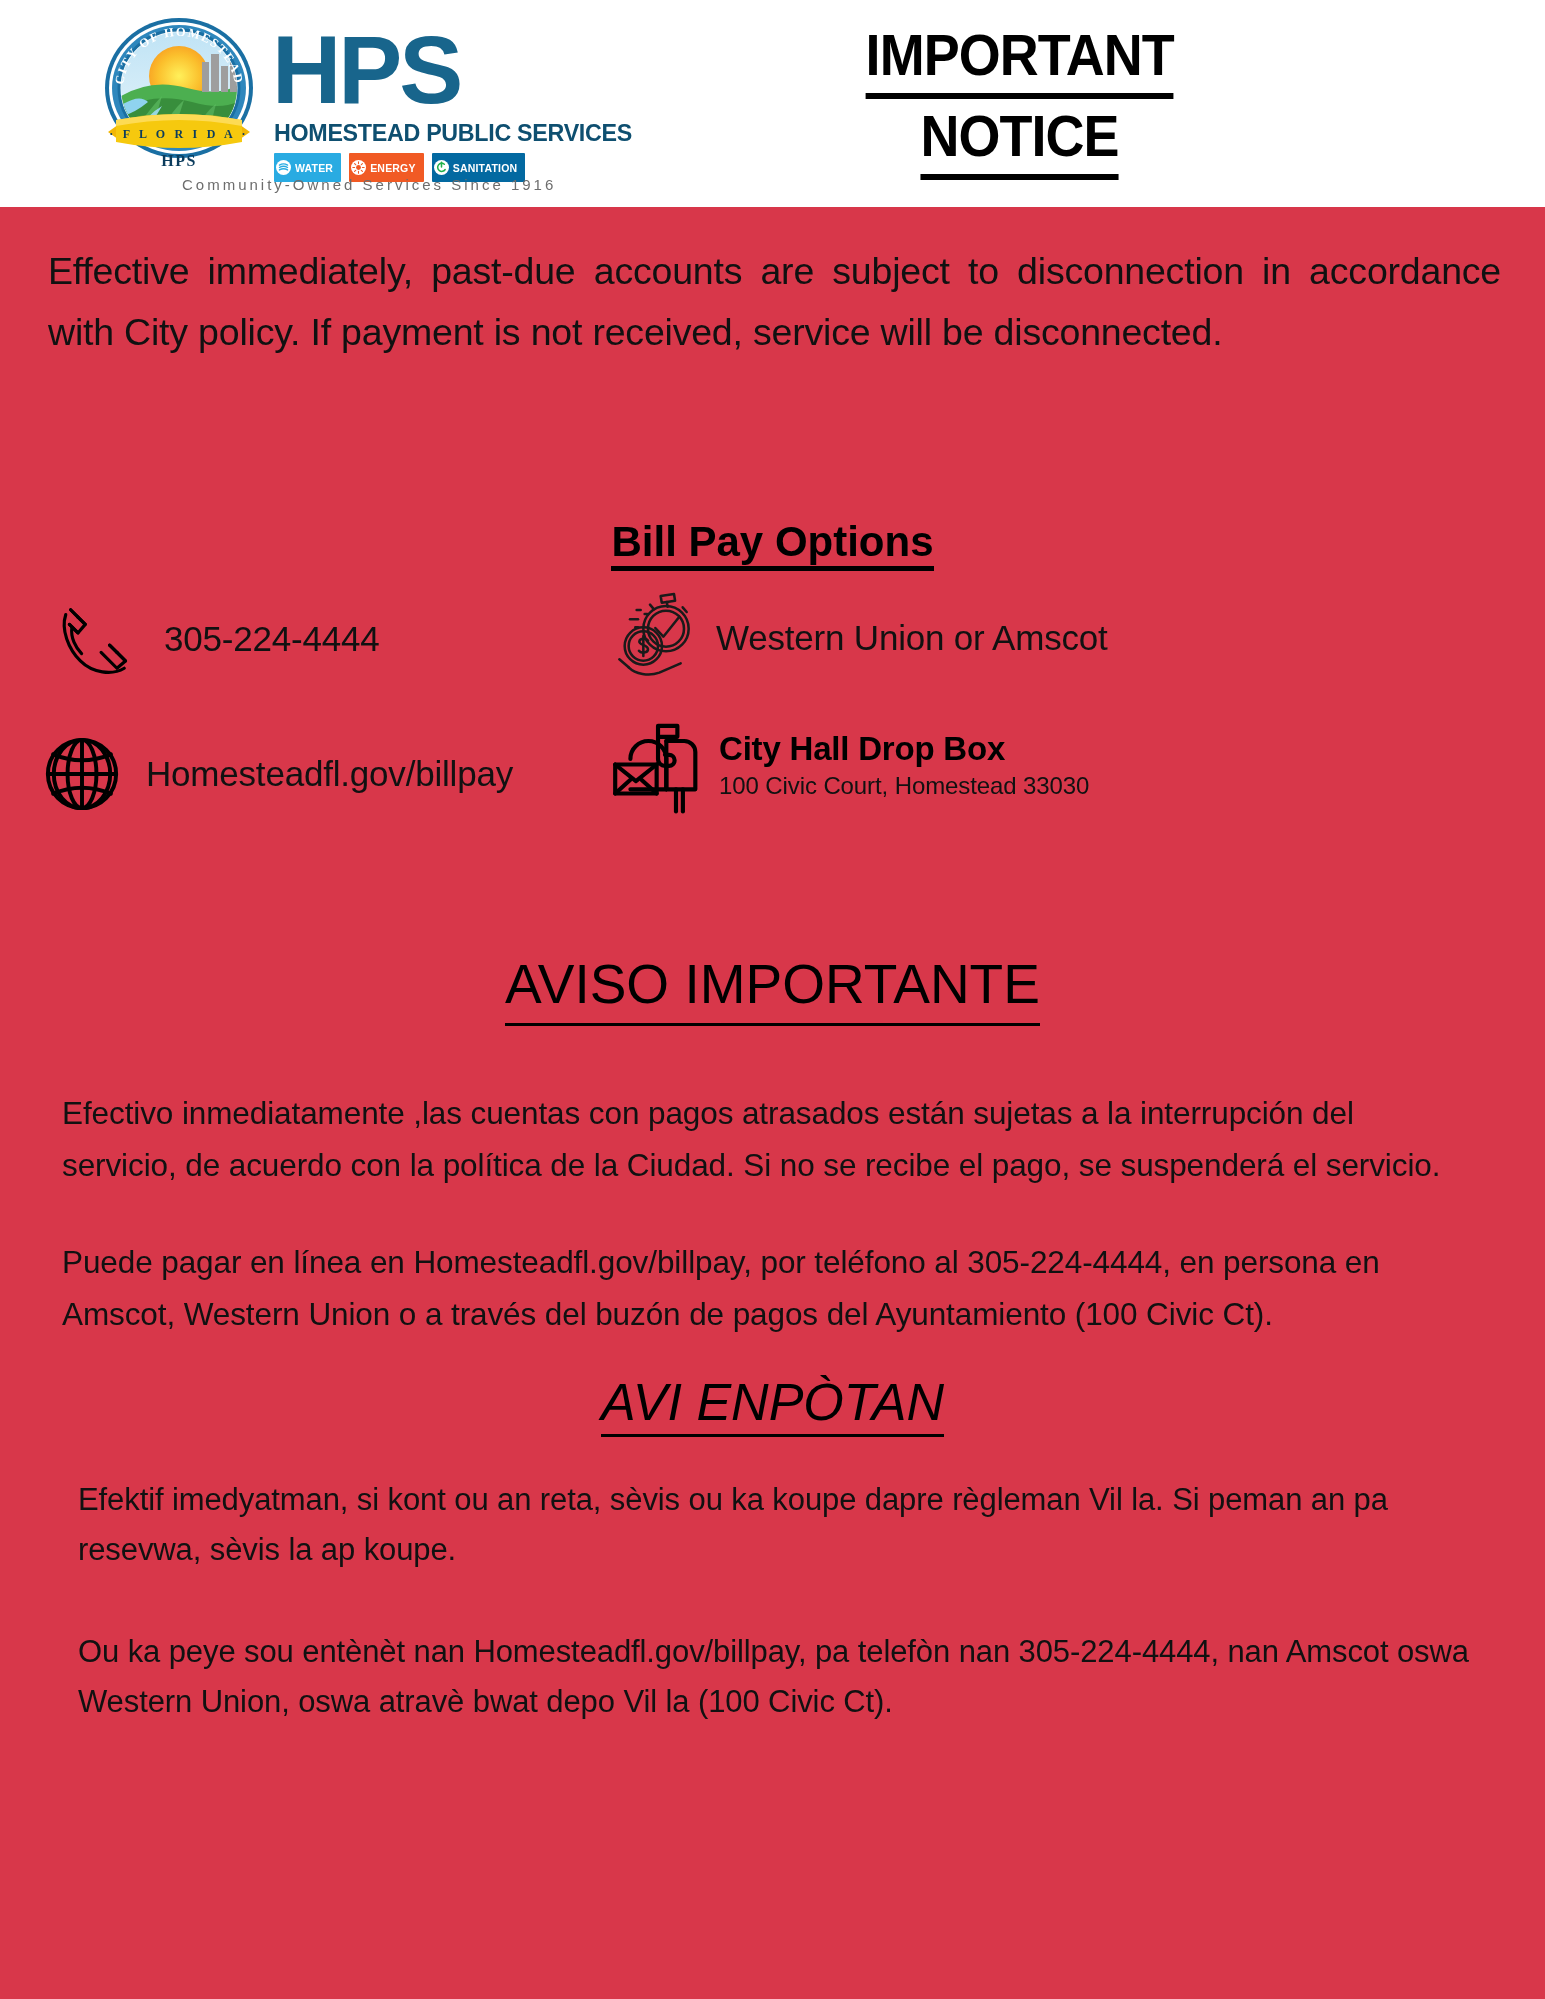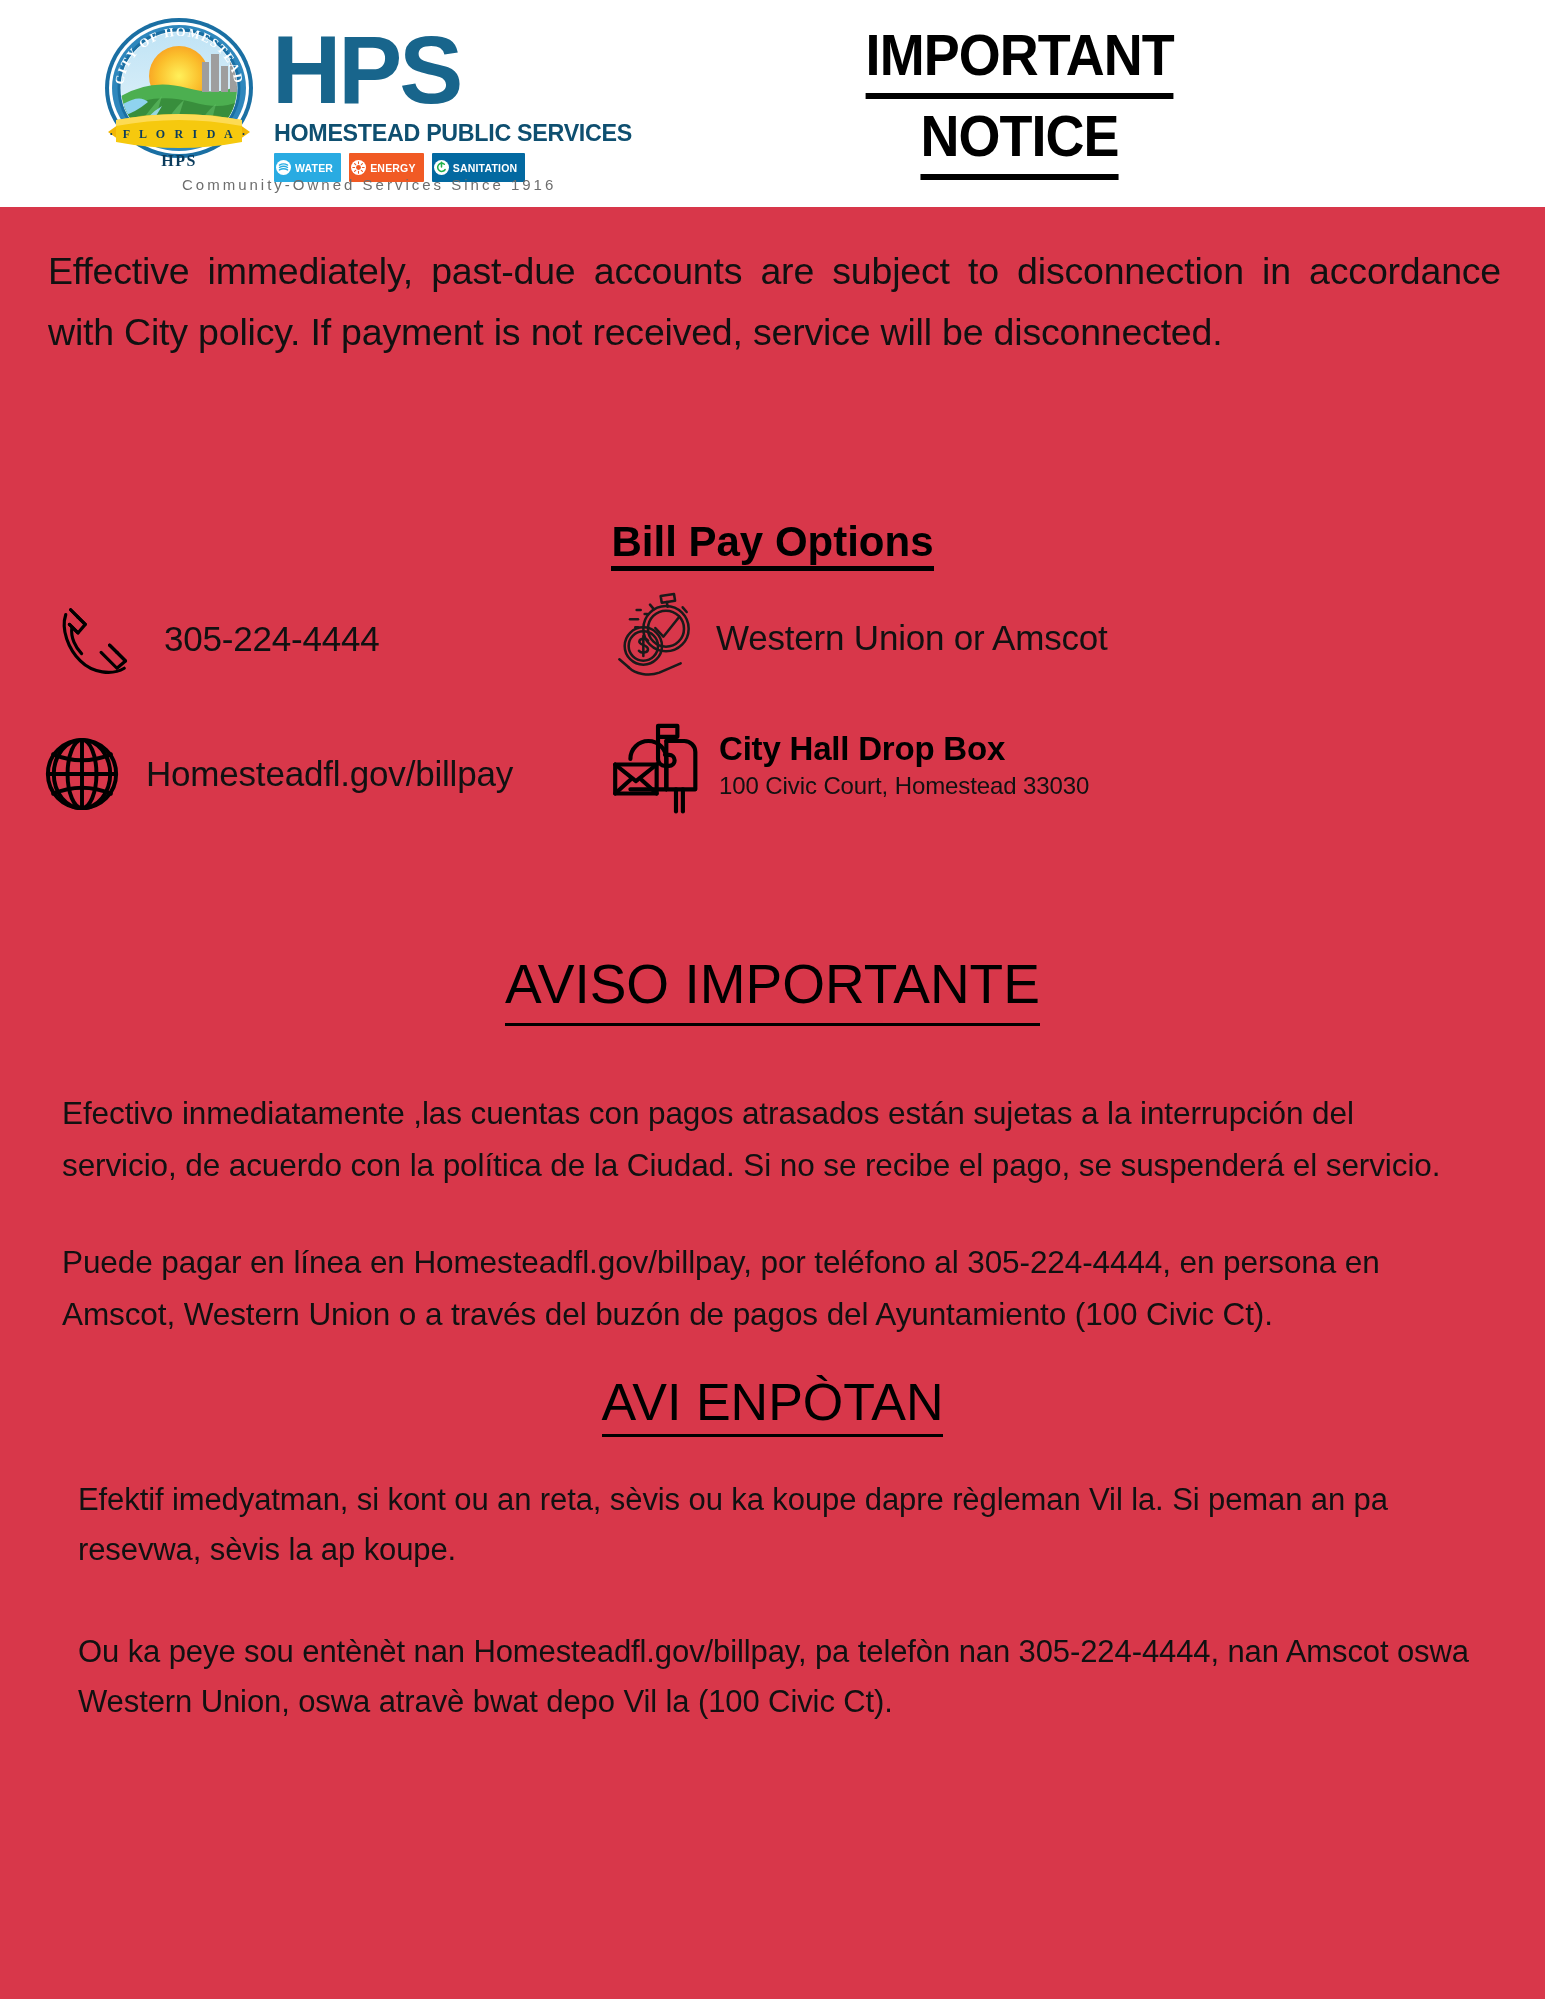--- a/index.html
+++ b/index.html
@@ -155,7 +155,7 @@
   
   .ht-h{
     position:absolute;left:0;top:1165px;width:1545px;text-align:center;
-    font-size:52px;color:#000;
+    font-size:52px;font-style:italic;color:#000;
   }
   .ht-h span{border-bottom:3px solid #000;padding-bottom:3px;}
   .ht-p{

